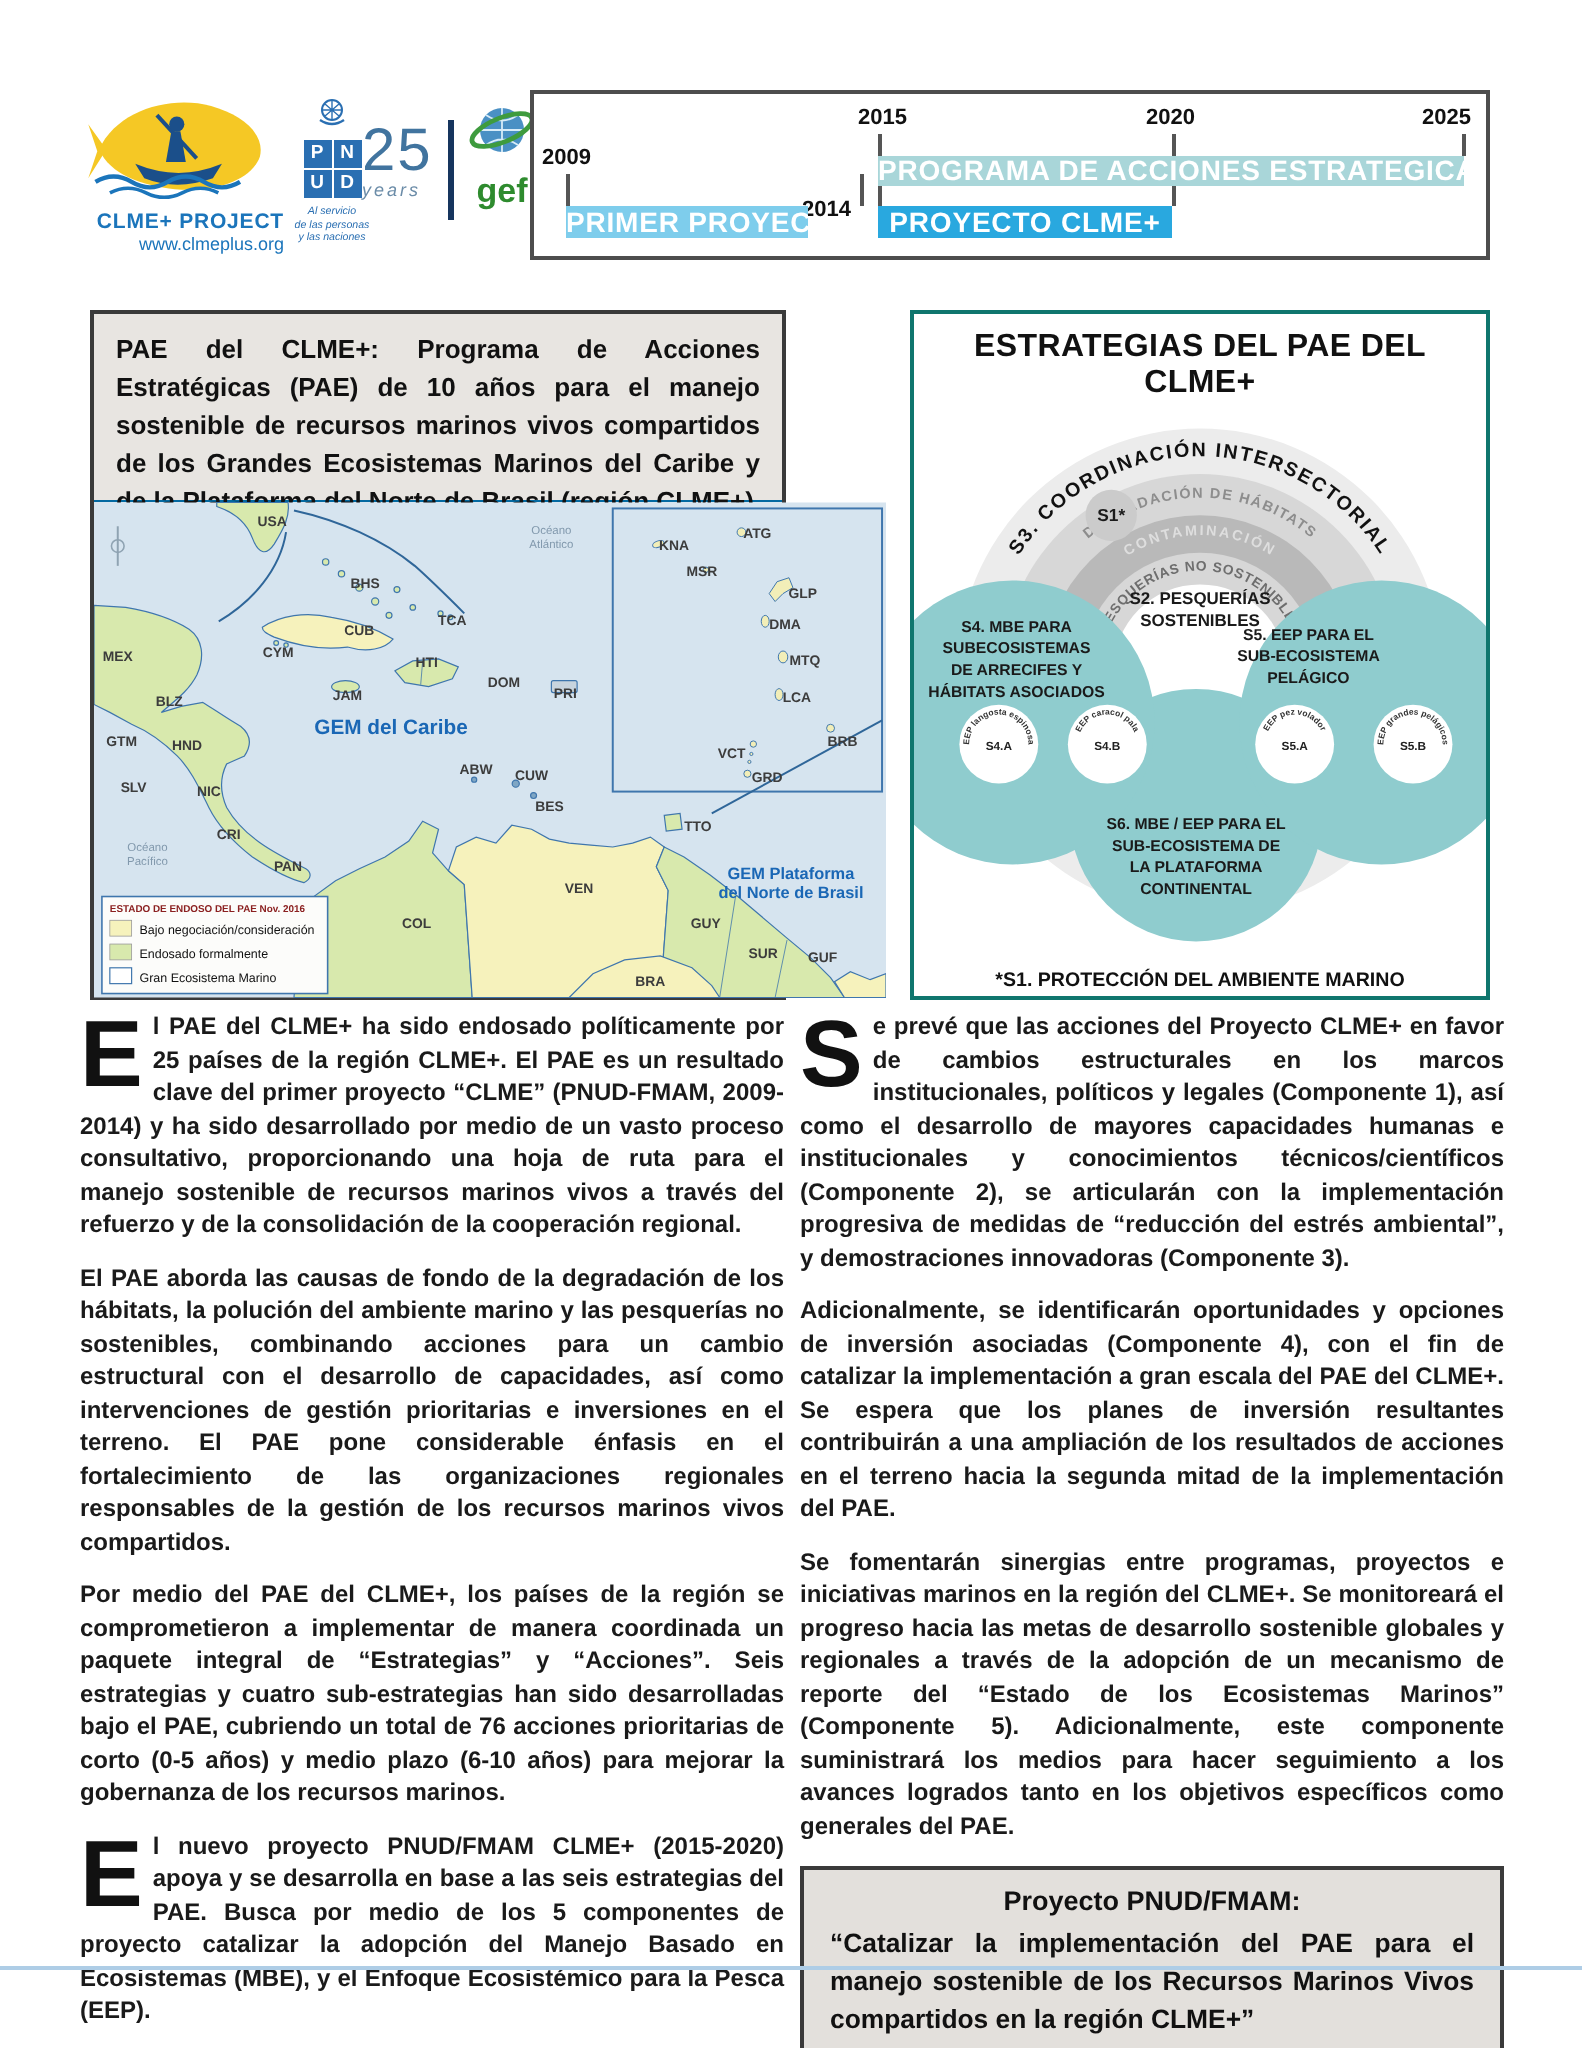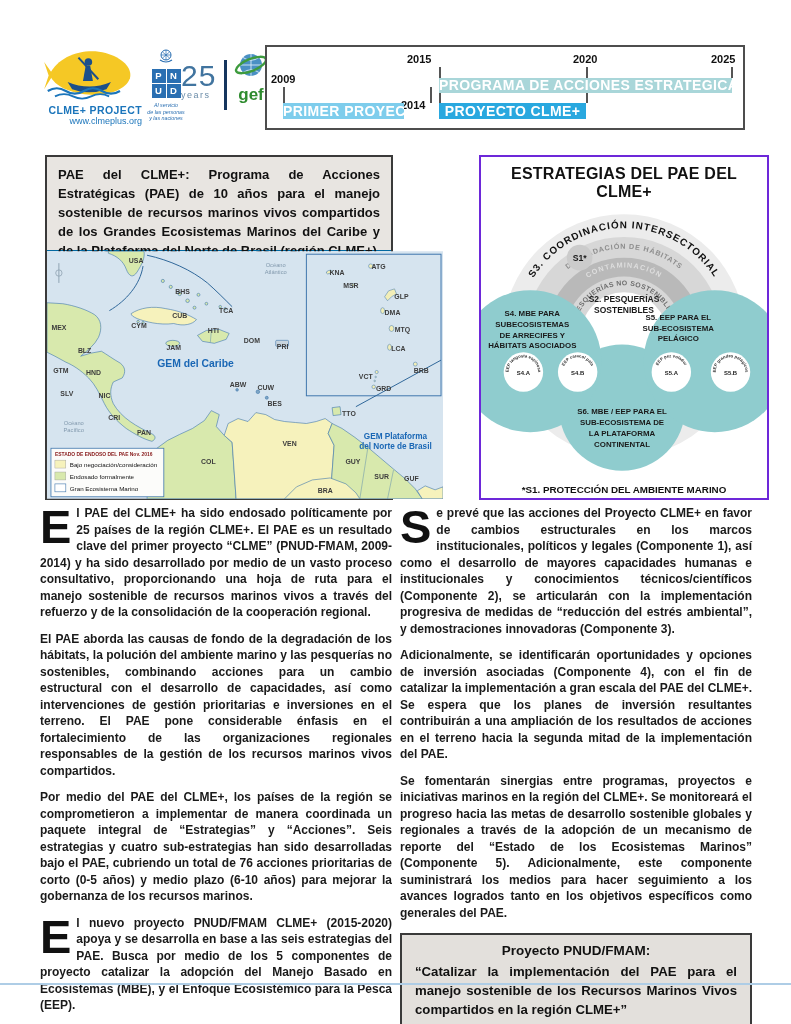--- a/index.html
+++ b/index.html
@@ -115,7 +115,7 @@
   <div class="timeline">
     <div class="tl-year" style="left:4px; top:26px;">2009</div>
     <div class="tl-year" style="left:134px; top:26px;margin-top:26px;">2014</div>
-    <div class="tl-year" style="left:140px; top:6px;">2015</div>
+    <div class="tl-year" style="left:162px; top:6px;">2015</div>
     <div class="tl-year" style="left:306px; top:6px;">2020</div>
     <div class="tl-year" style="left:444px; top:6px;">2025</div>
 

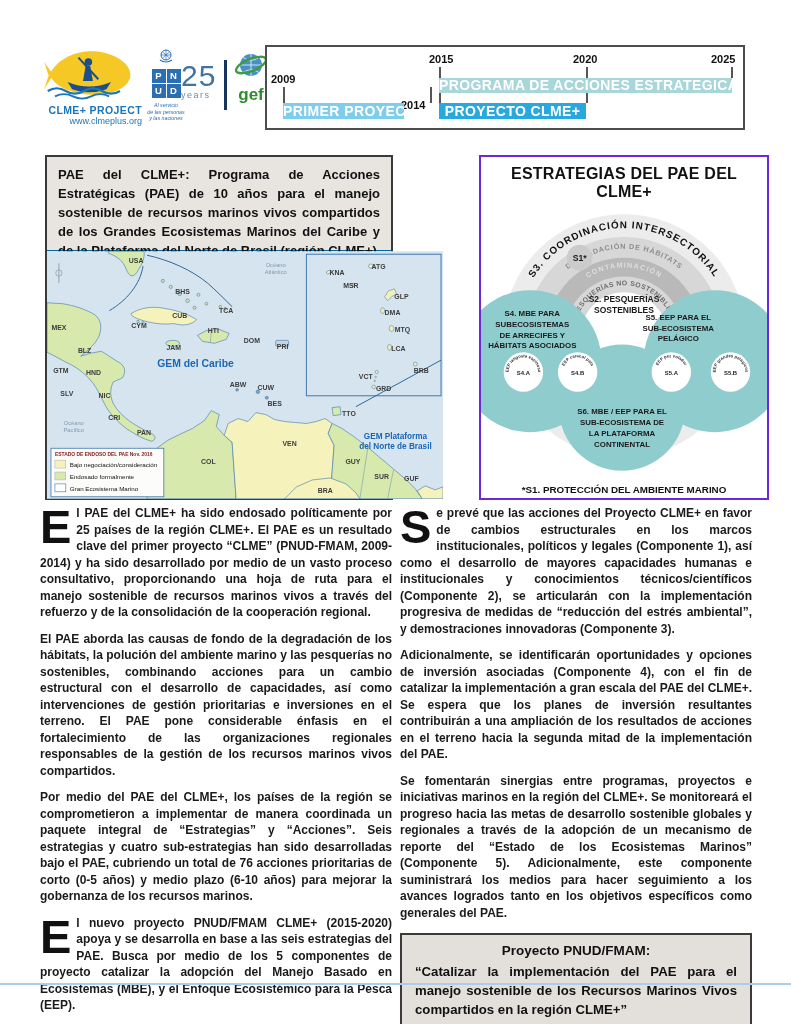--- a/index.html
+++ b/index.html
@@ -16,7 +16,7 @@
   .pnud-tagline { margin-top:4px; font-size:5.3px; font-style:italic; color:#2a6fb2; line-height:6.5px; }
   .anniv { position:absolute; left:181px; top:62px; text-align:left; color:#41749f; }
   .anniv-num { font-size:30px; line-height:28px; letter-spacing:1px; }
-  .anniv-word { font-size:9px; letter-spacing:1.5px; color:#6b8ca8; }
+  .anniv-word { font-size:9px; letter-spacing:1.5px; color:#6b8ca8;font-style:italic; }
   .anniv-bar { position:absolute; left:224px; top:60px; width:3px; height:50px; background:#16355e; }
   .gef-logo { position:absolute; left:230px; top:50px; width:42px; text-align:center; }
   .gef-word { font-size:17px; font-weight:bold; color:#2e8b2e; line-height:14px; }

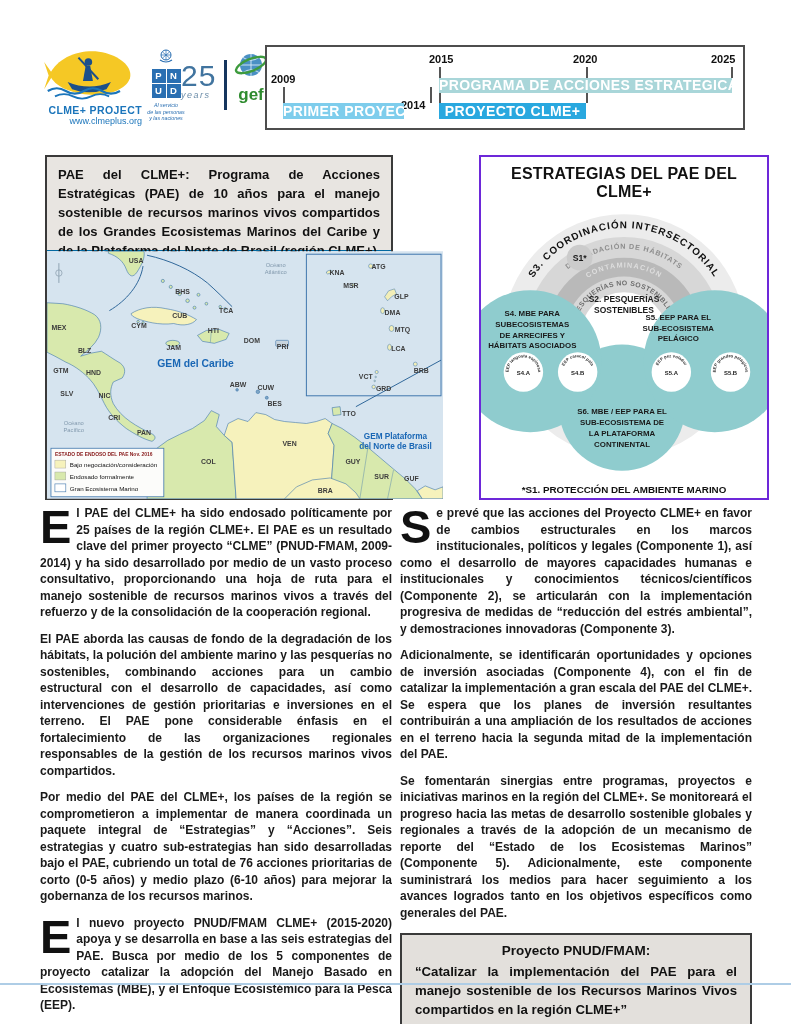--- a/index.html
+++ b/index.html
@@ -31,7 +31,7 @@
   .pae-title { padding:8px 11px; font-size:13px; font-weight:bold; color:#111; line-height:19px; text-align:justify; height:93px; }
   .map-wrap { width:100%; height:248px; background:#d6e4ef; border-top:1px solid #0369a1; }
 
-  .strat-box { position:absolute; left:479px; top:155px; width:290px; height:345px; border:2px solid #6d28d9; background:#fff; }
+  .strat-box { position:absolute; left:455px; top:155px; width:290px; height:345px; border:2px solid #0f766e; background:#fff; }
   .strat-title { text-align:center; font-size:16px; font-weight:800; color:#111; padding:8px 2px 2px 2px; letter-spacing:.2px; }
   .strat-footnote { text-align:center; font-size:9.8px; font-weight:bold; color:#111; margin-top:0; }
 

